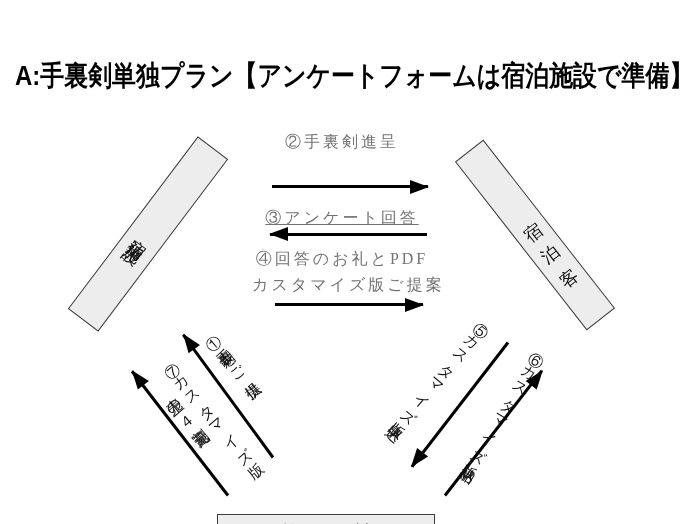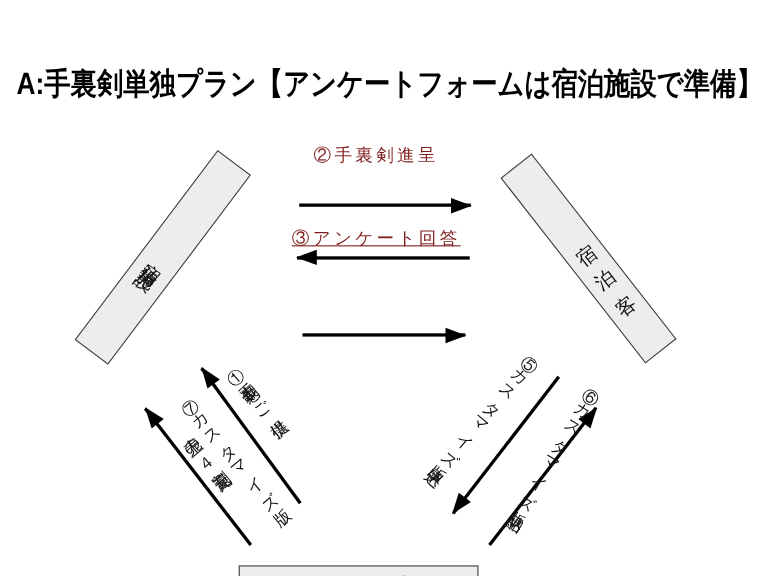--- a/index.html
+++ b/index.html
@@ -30,7 +30,7 @@
   
   .flow-label {
     position:absolute; left:252px; width:180px; text-align:center;
-    font-size:16px; letter-spacing:3px; line-height:26px; white-space:nowrap; color:#7f1d1d;
+    font-size:16px; letter-spacing:3px; line-height:26px; white-space:nowrap; color:#737373;
   }
   .f2 { top:85px; } .f3 { top:161px;text-decoration:underline; } .f4 { top:202px; }
   

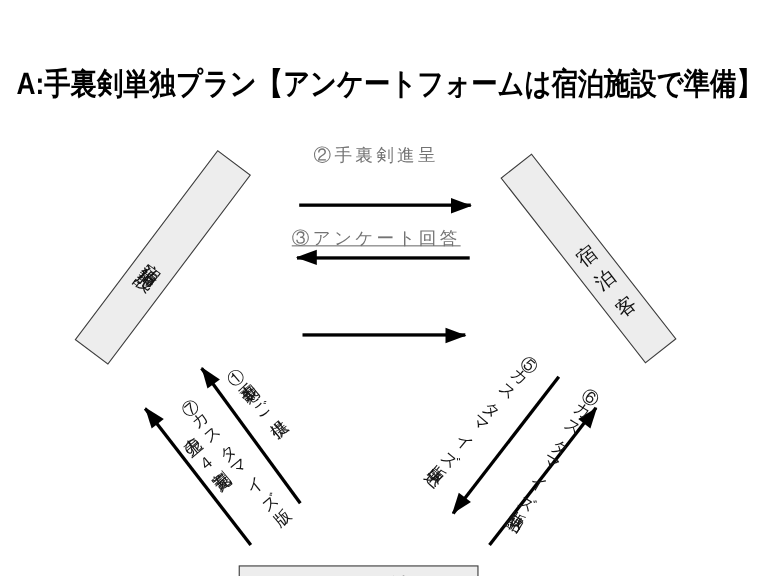--- a/index.html
+++ b/index.html
@@ -74,6 +74,10 @@
   <div class="flow-label f3">
     <div>③アンケート回答</div>
   </div>
+  <div class="flow-label f4">
+    <div>④回答のお礼とPDF</div>
+    <div>カスタマイズ版ご提案</div>
+  </div>
 
   <div class="arrow" style="left:272px; top:141px; width:156px;"></div>
   <div class="arrow" style="left:427px; top:189px; width:157px; transform:rotate(180deg);"></div>

